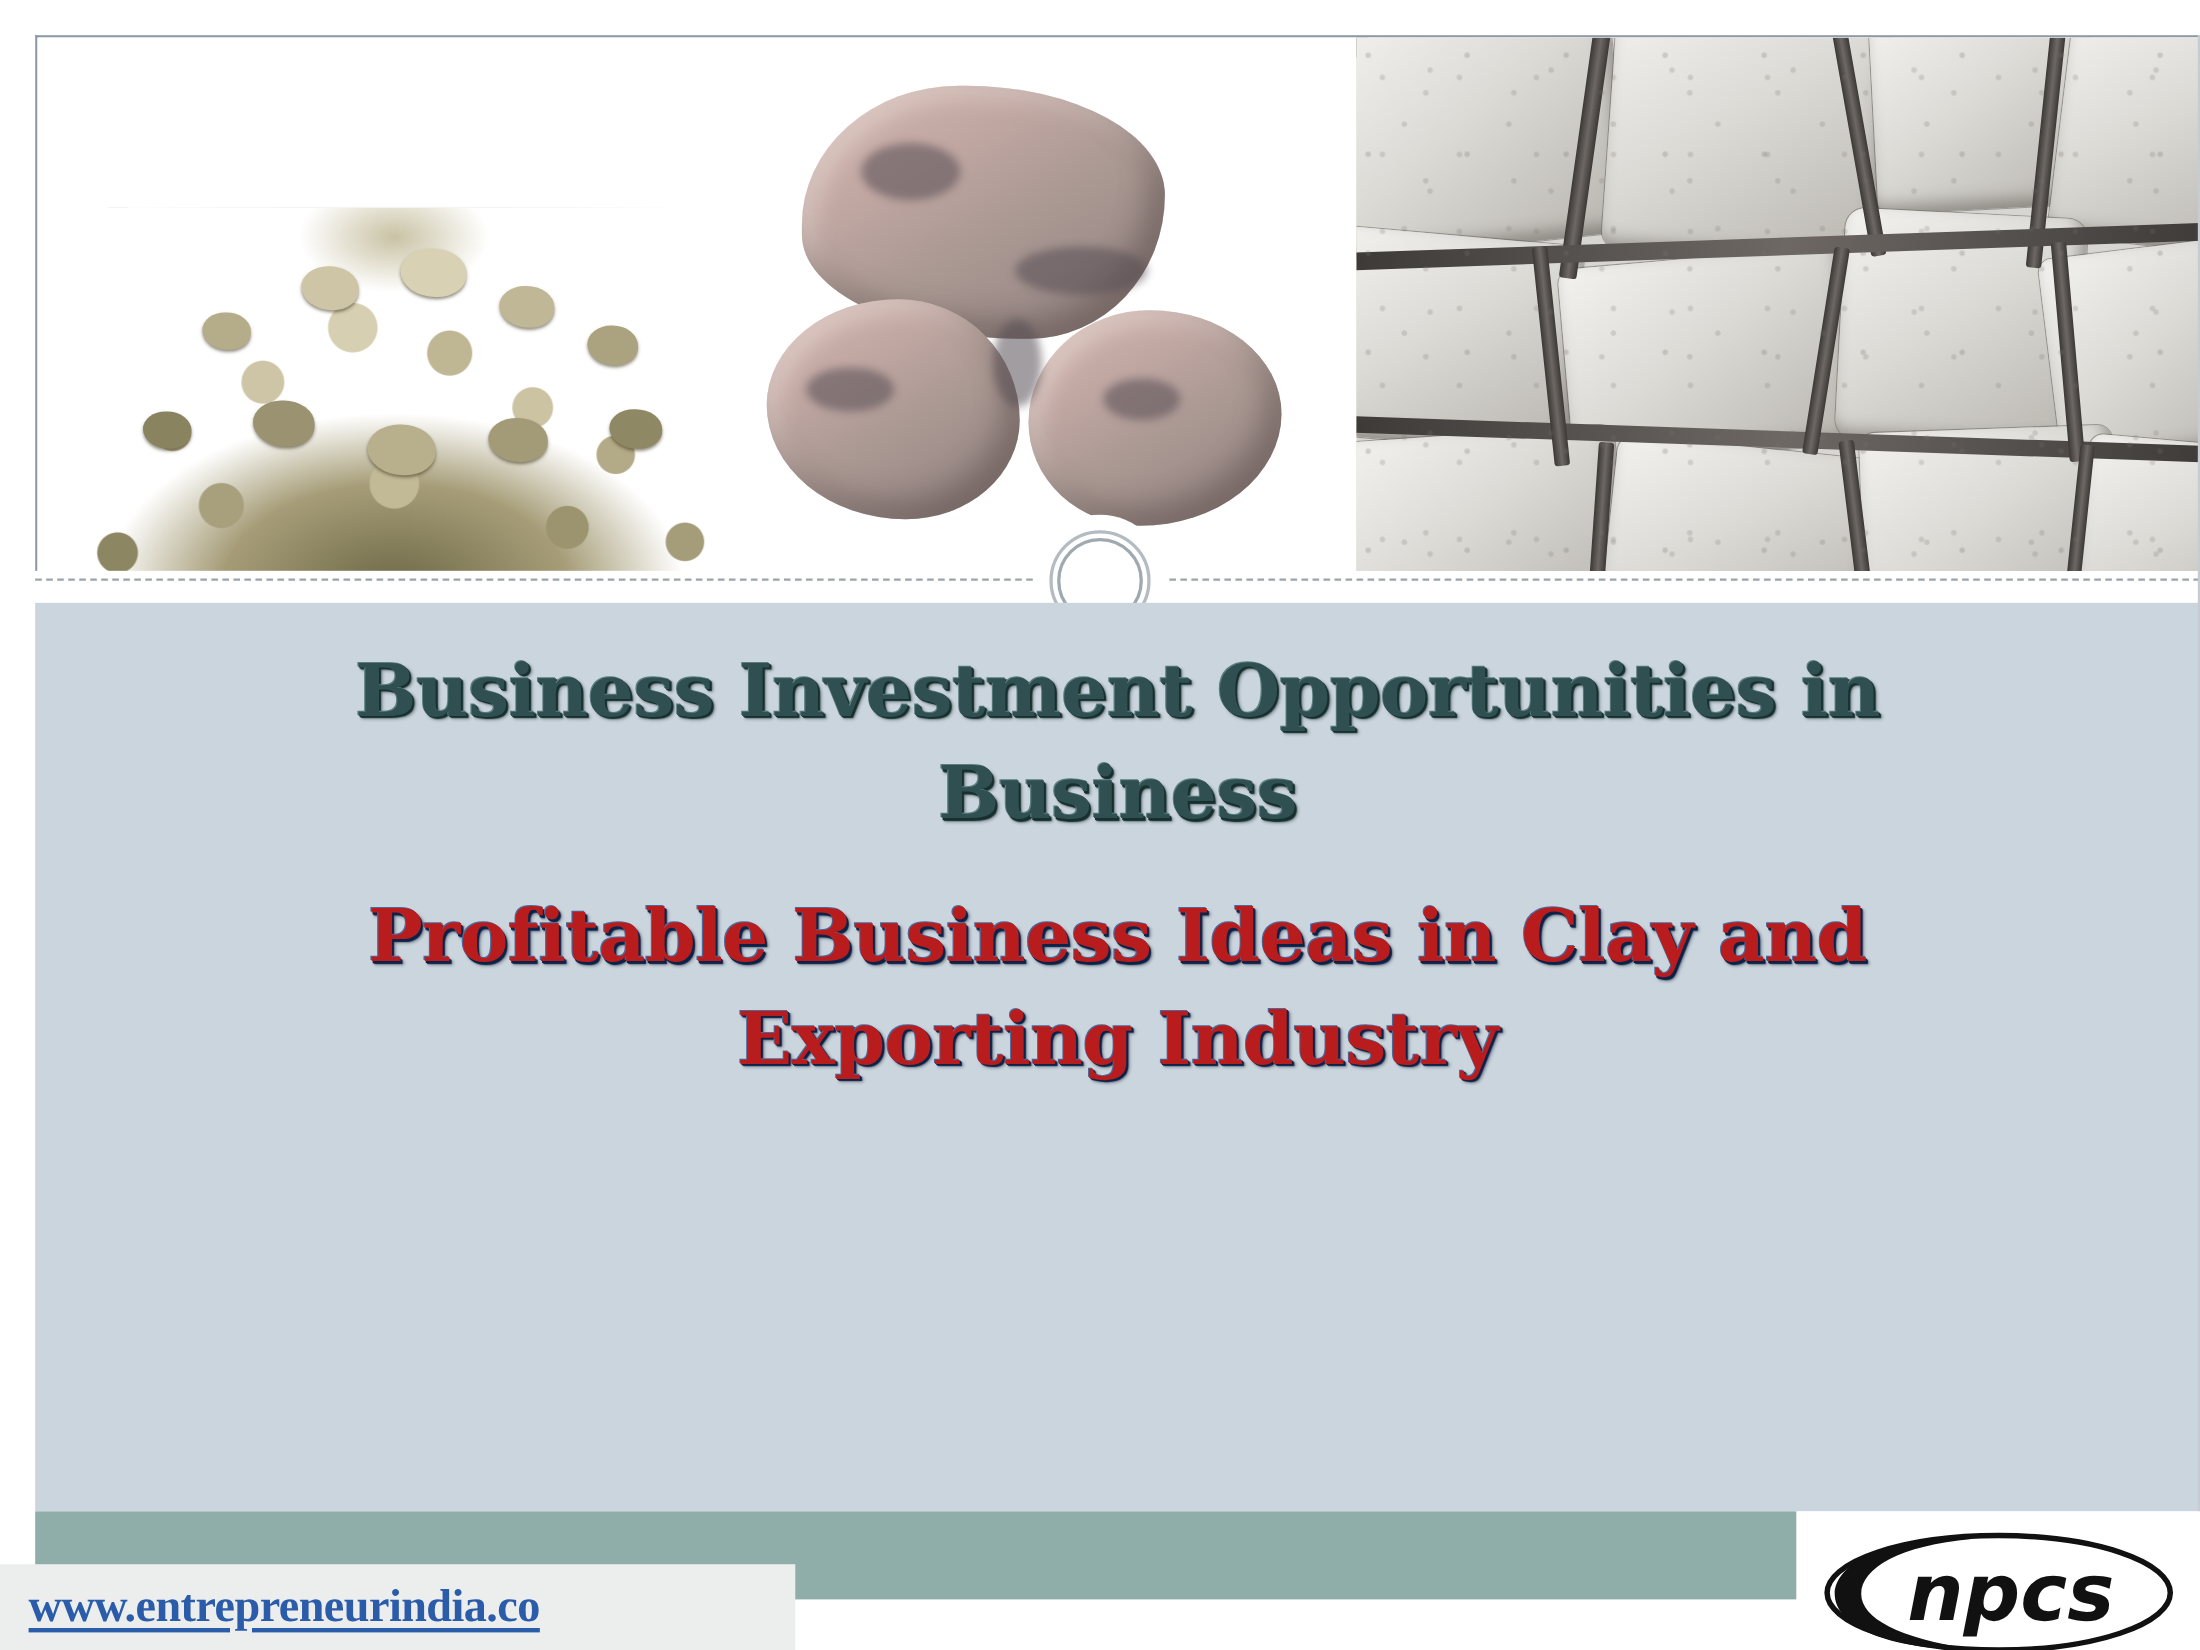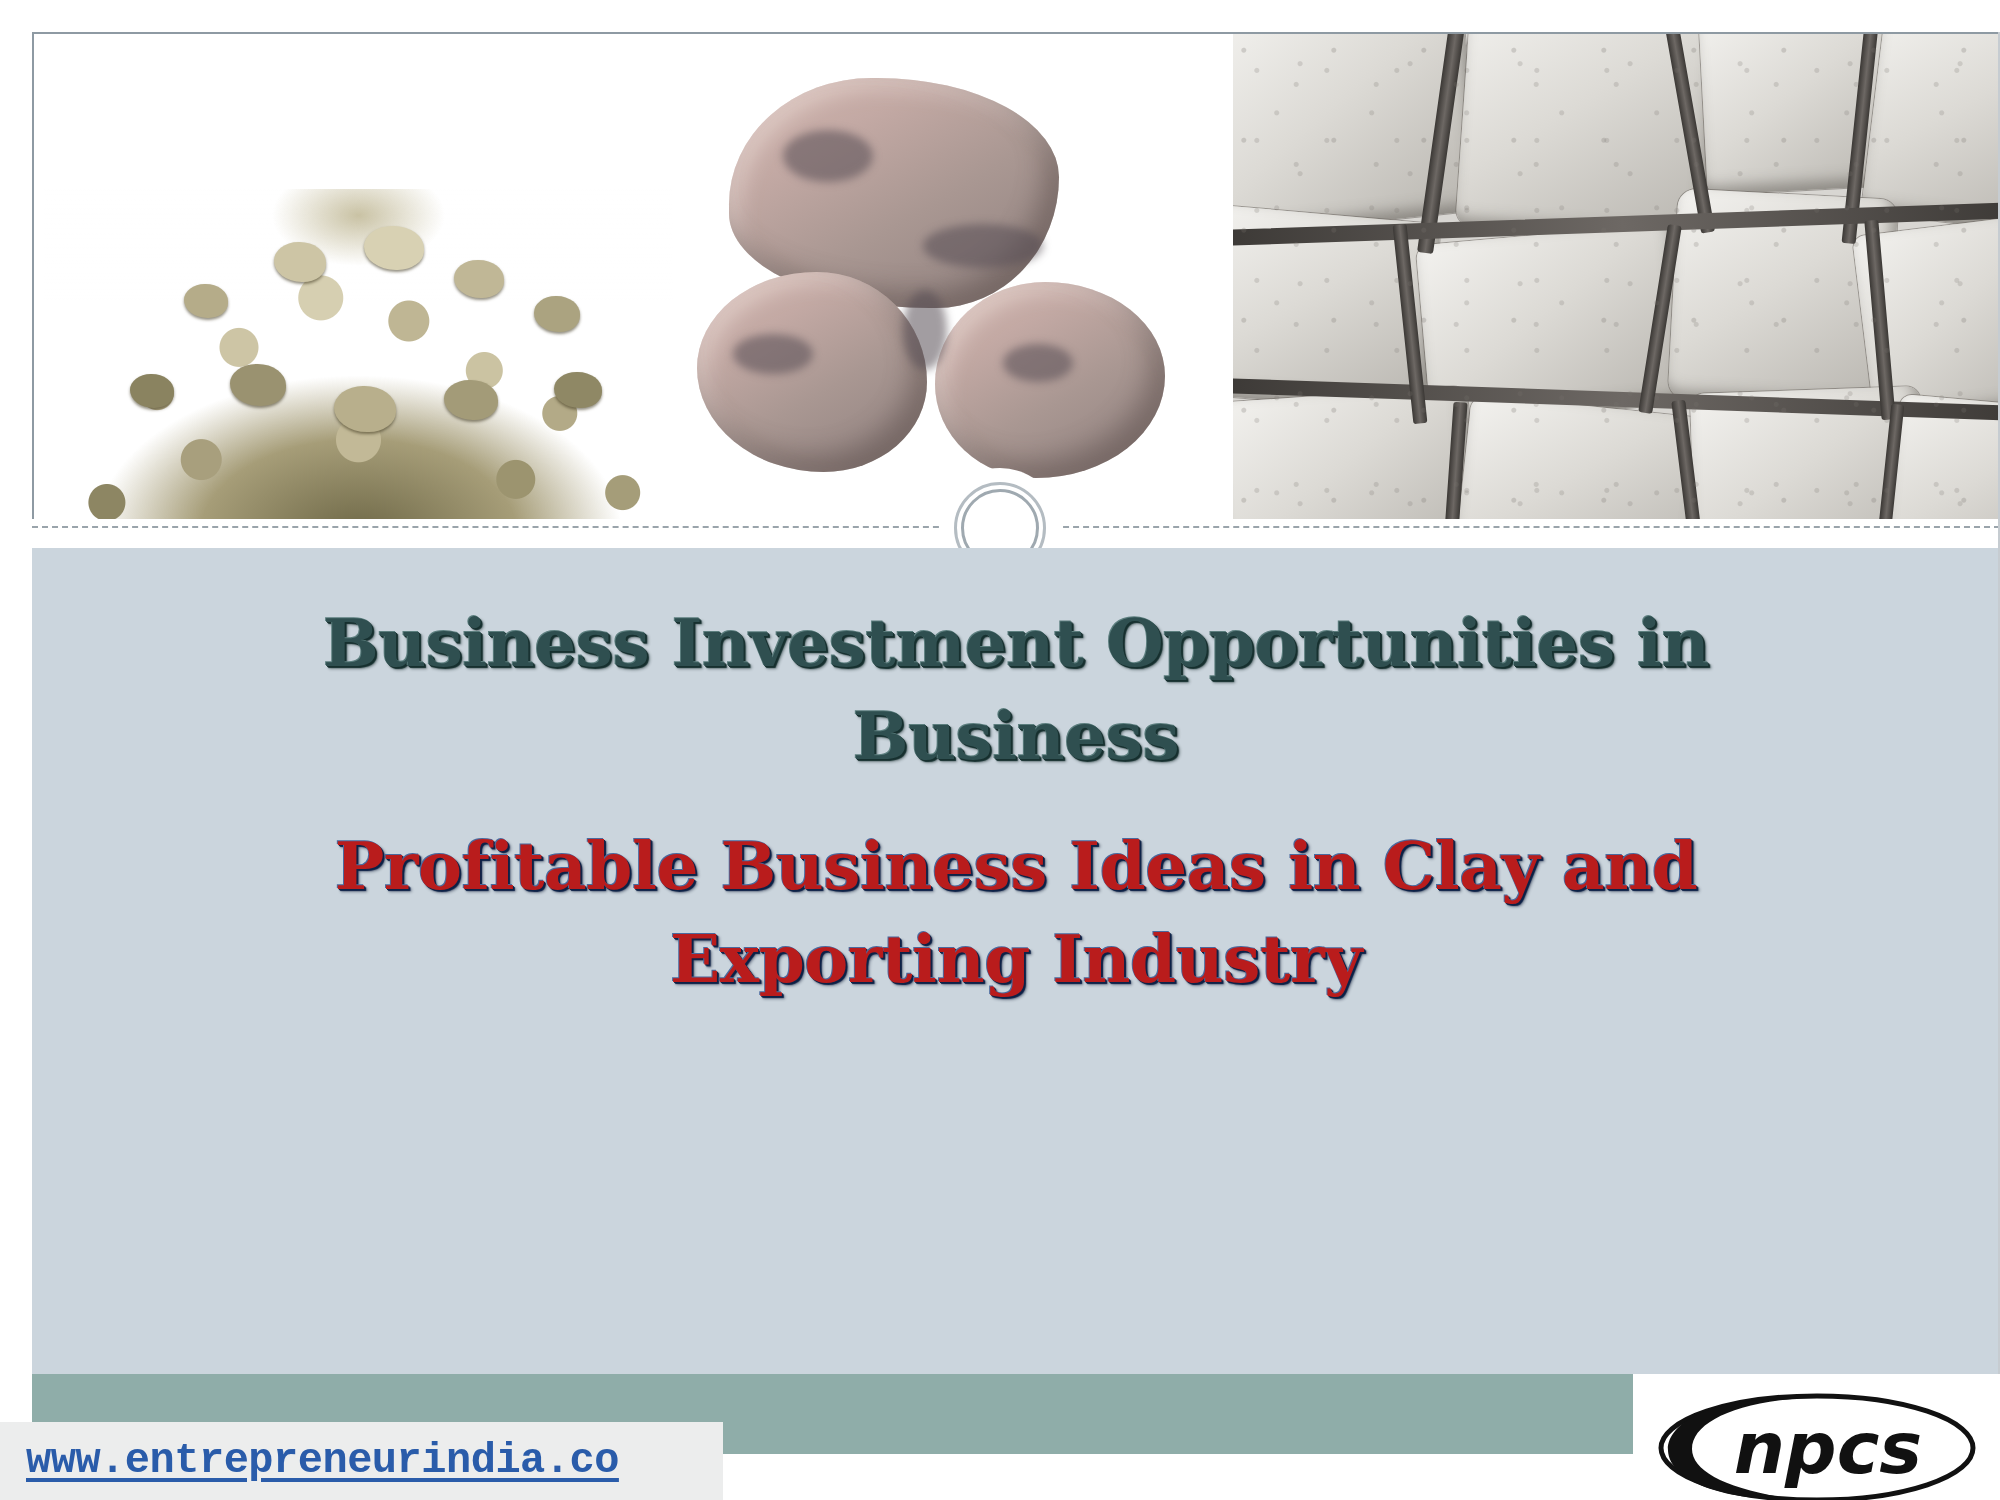--- a/index.html
+++ b/index.html
@@ -176,7 +176,7 @@
   .t-main{
     color:#2f4f50;
     font-size:66px;
-    padding-top:57px;
+    padding-top:42px;
     text-shadow:
       -1px -1px 0 #5c7e7e,
        1px  1px 0 #17302f,

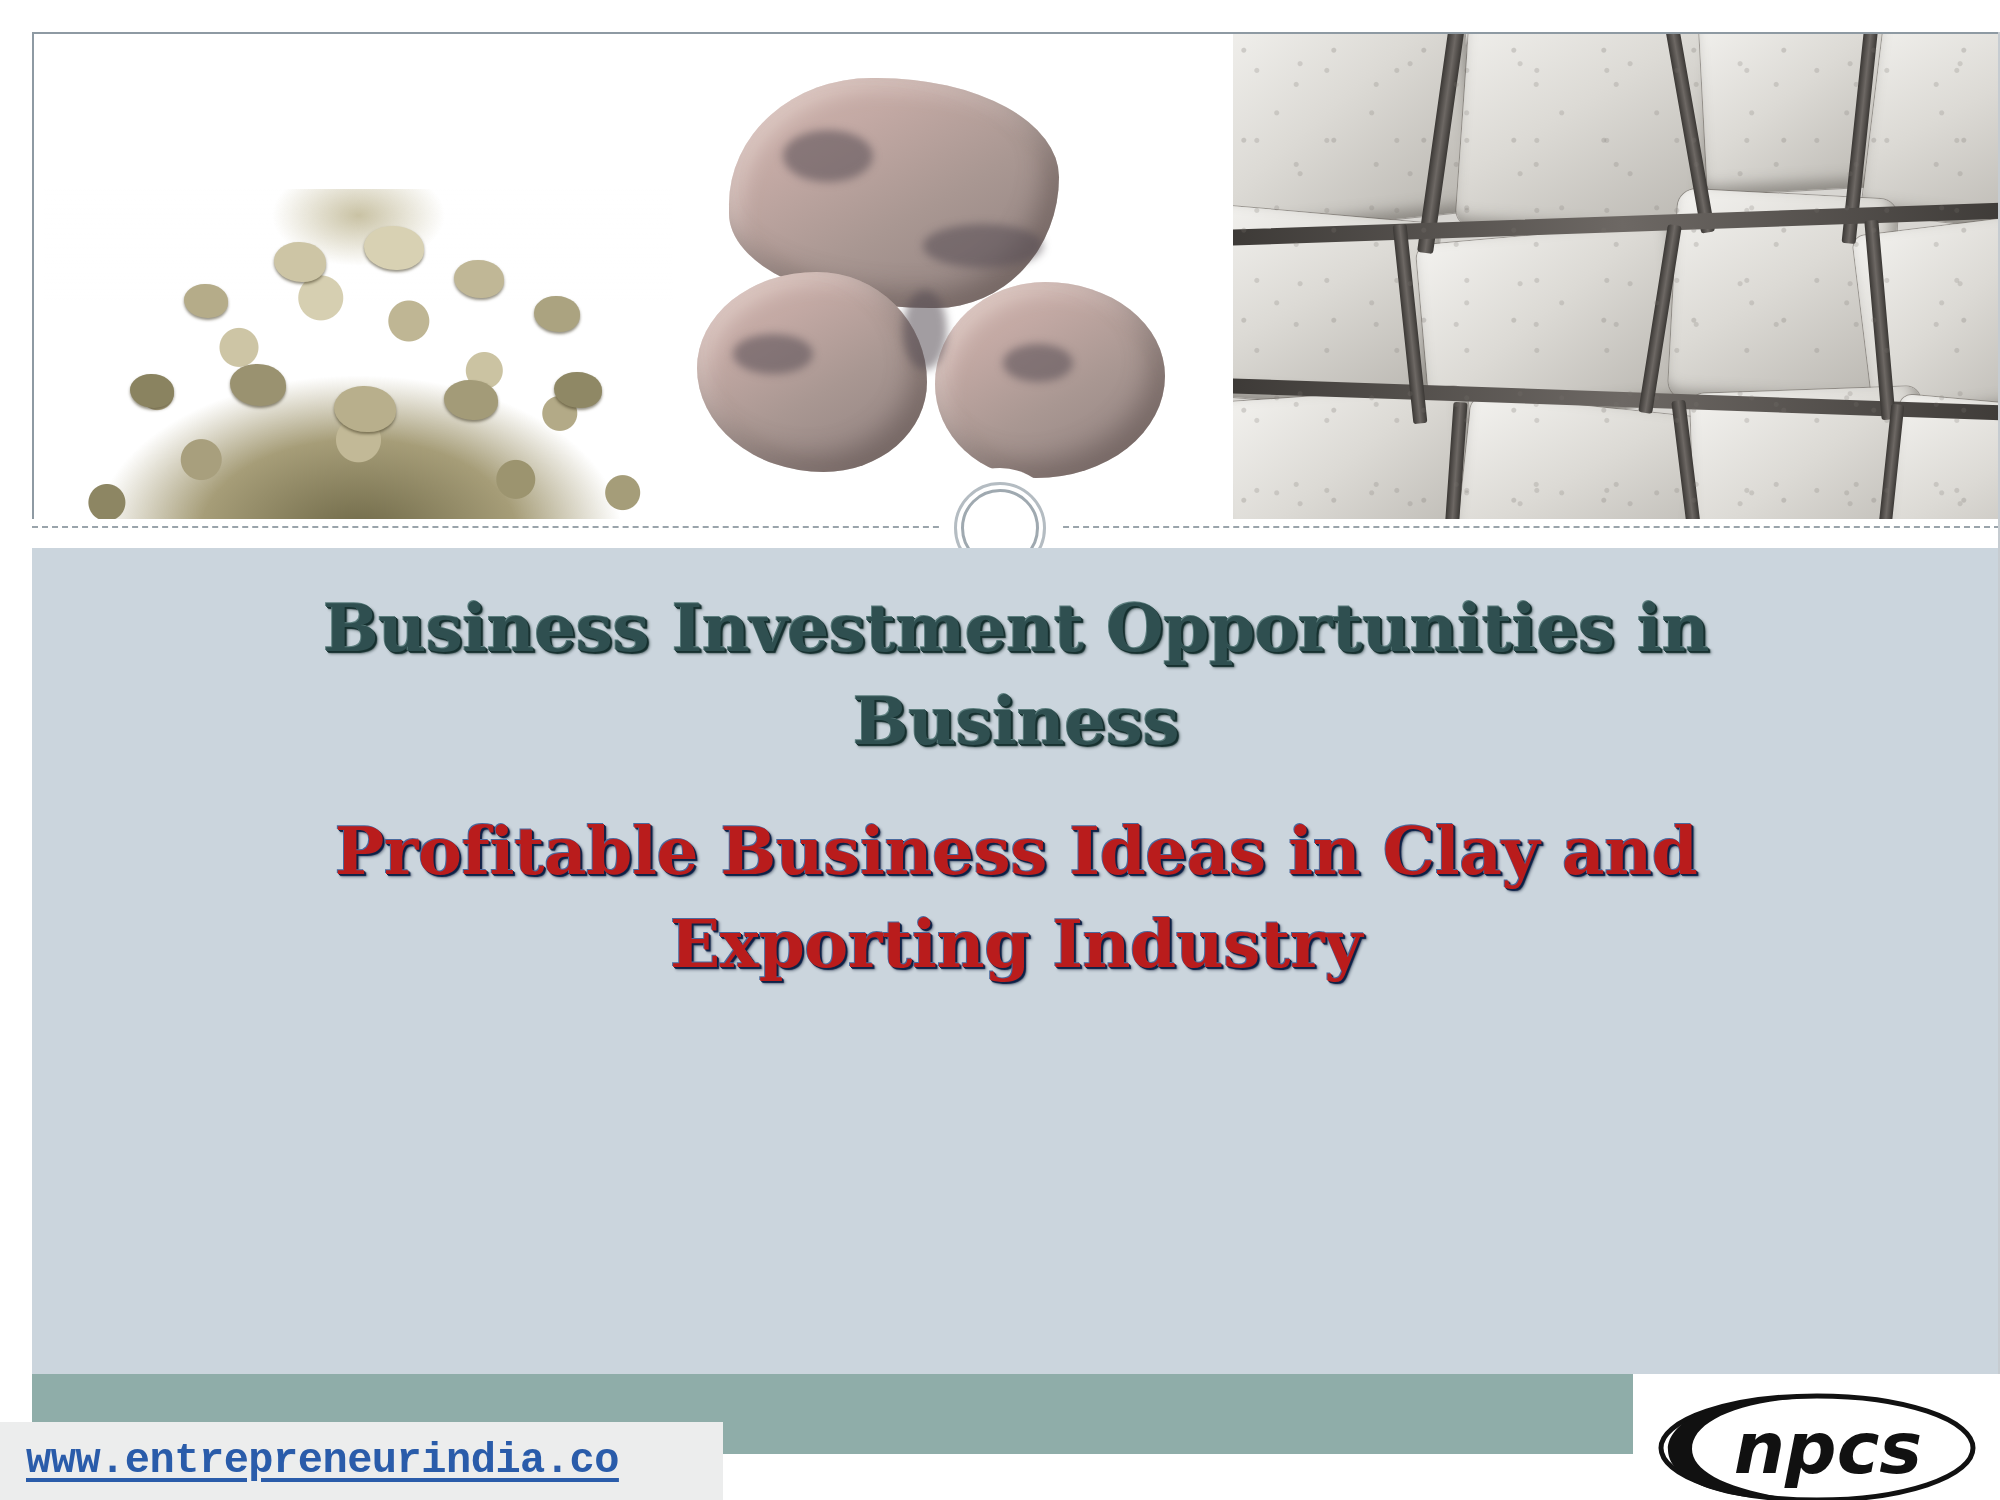--- a/index.html
+++ b/index.html
@@ -223,7 +223,7 @@
     align-items:center;
   }
   .url-text{
-    font-family:Liberation Mono, monospace;
+    font-family:Liberation Serif, serif;
     font-weight:bold;
     font-size:42px;
     color:#2a5caa;

